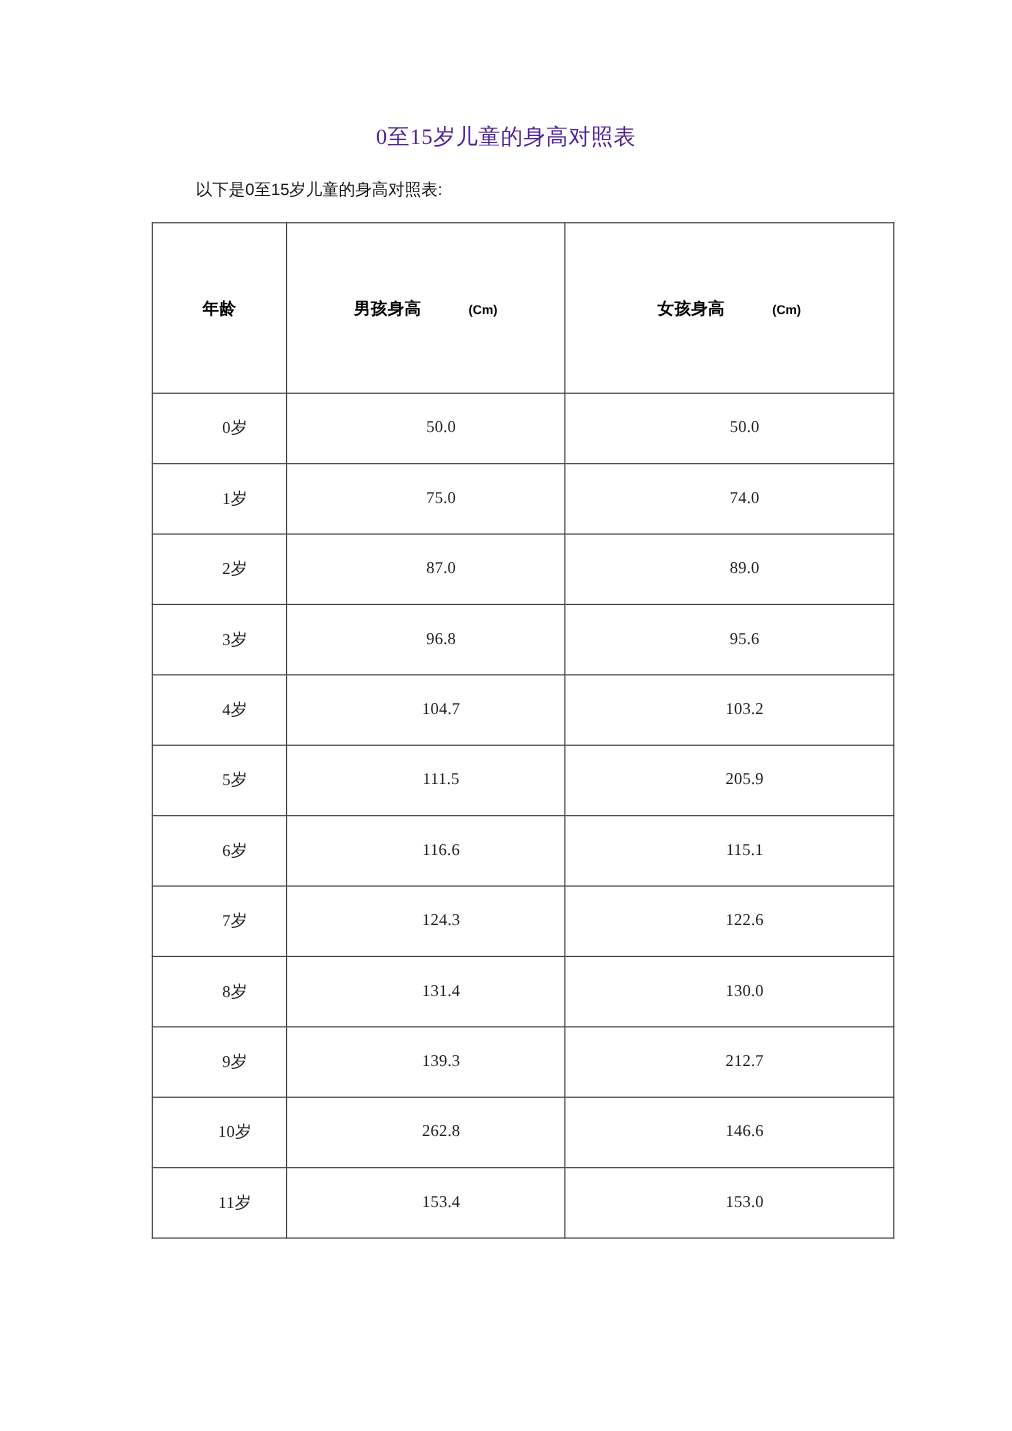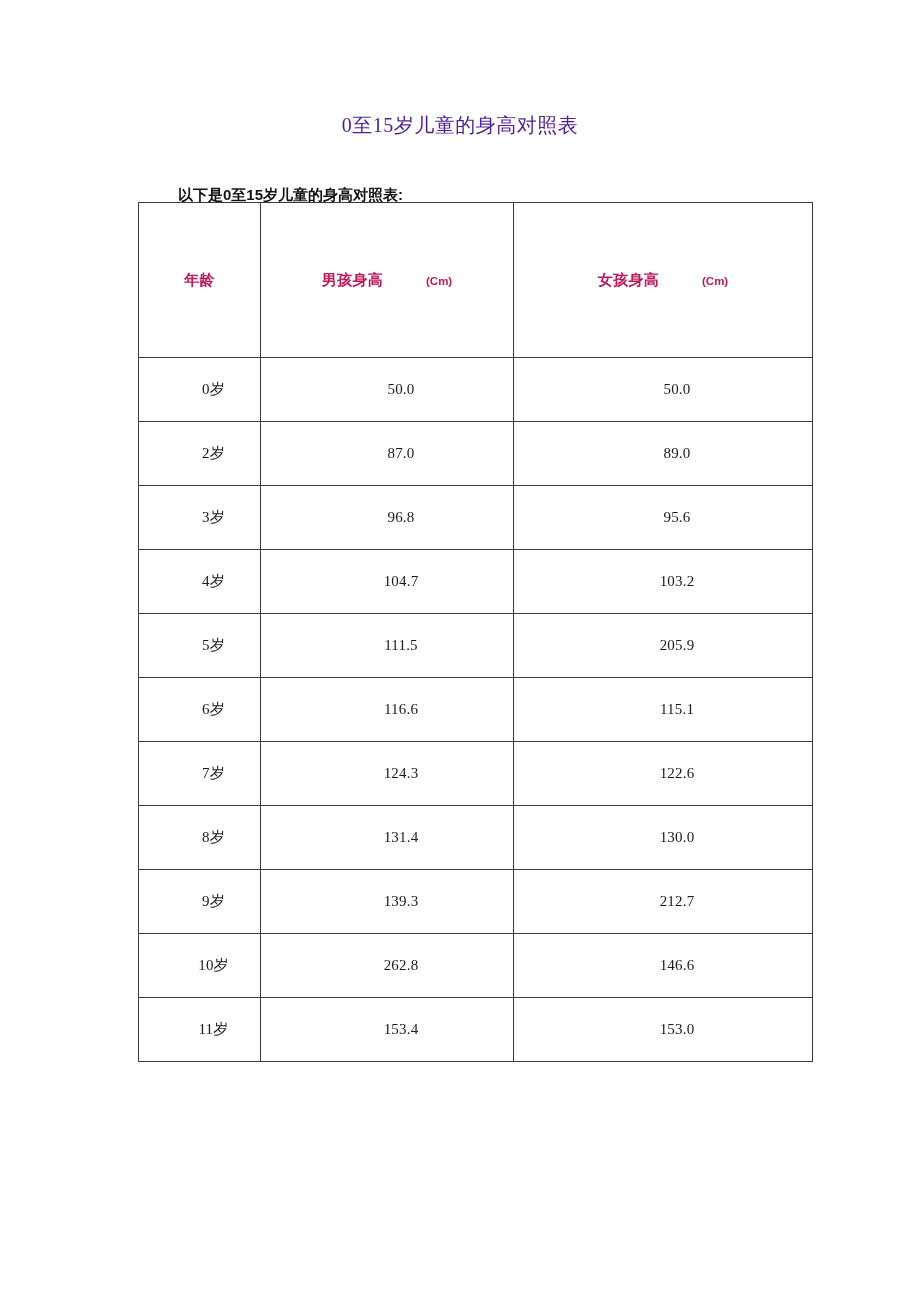--- a/index.html
+++ b/index.html
@@ -43,11 +43,11 @@
   .doc-subtitle {
     position: absolute;
     left: 178px;
-    top: 184px;
+    top: 162px;
     font-family: "Liberation Sans", "DejaVu Sans", sans-serif;
     font-size: 15px;
     line-height: 22px;
-    font-weight: 700;
+    font-weight: 400;
     color: #111111;
     white-space: nowrap;
   }

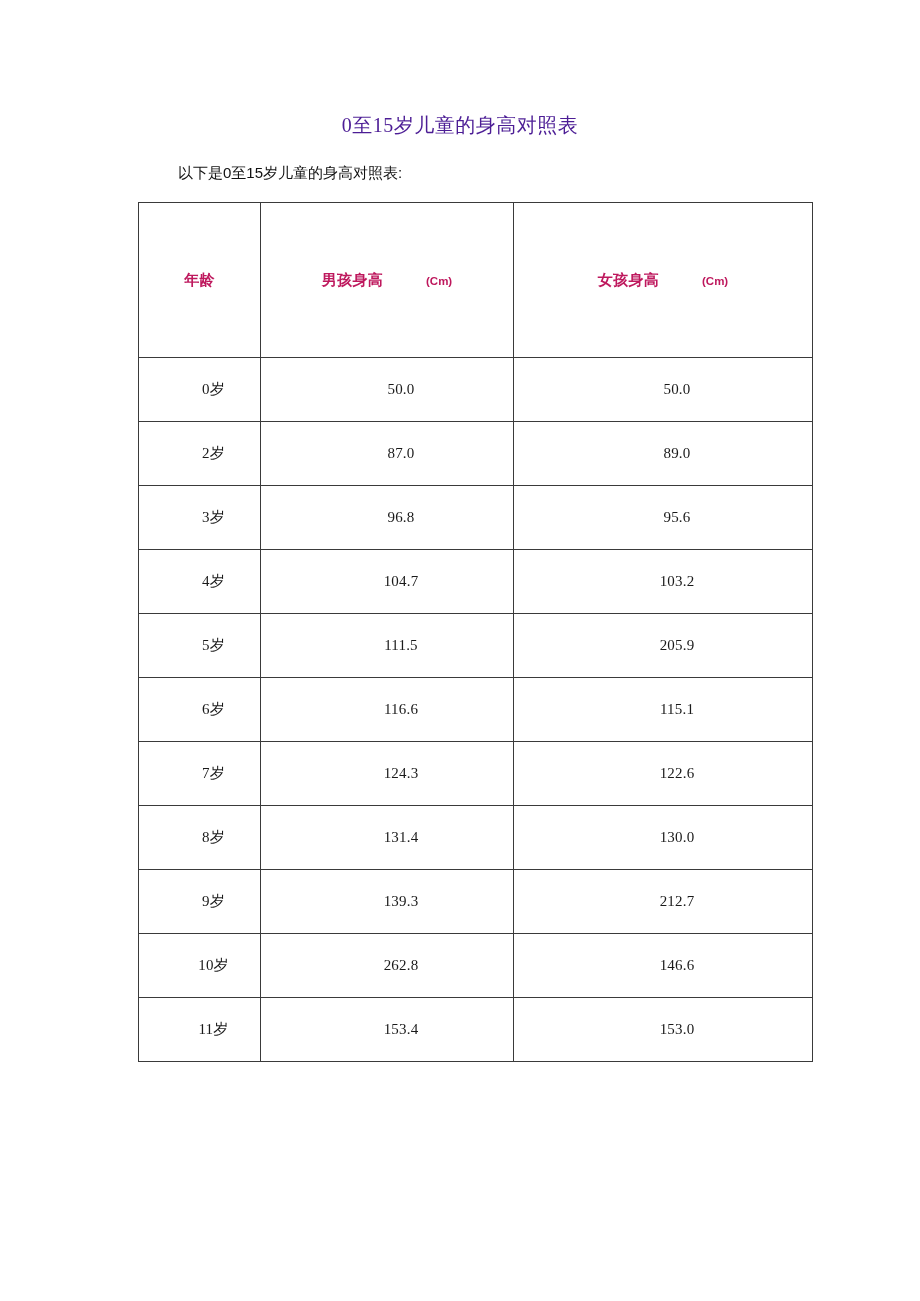--- a/index.html
+++ b/index.html
@@ -79,7 +79,7 @@
     font-family: "Liberation Sans", "DejaVu Sans", sans-serif;
     font-weight: 700;
     font-size: 15px;
-    color: #be185d;
+    color: #000000;
     letter-spacing: 0.3px;
   }
   .unit {

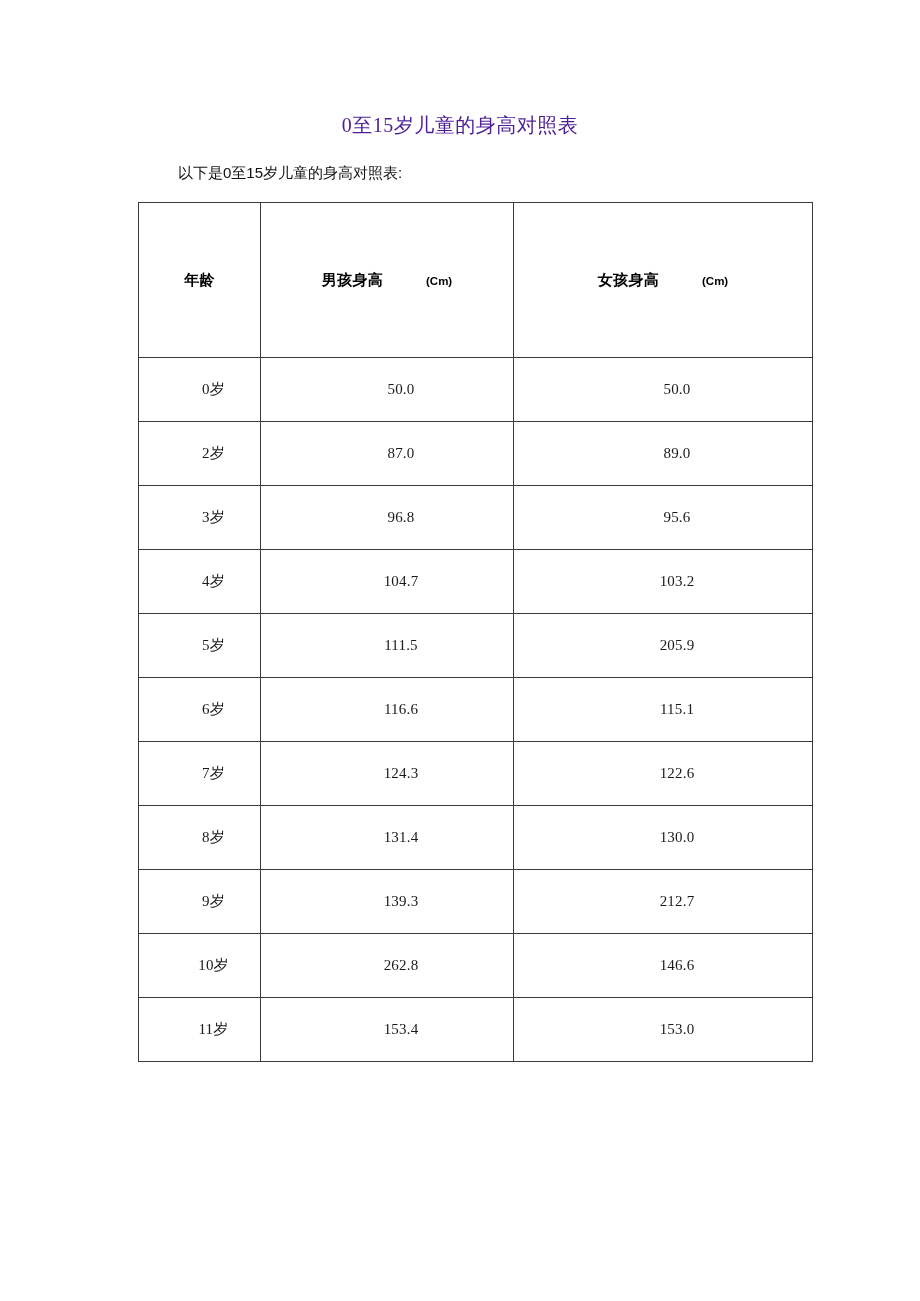--- a/index.html
+++ b/index.html
@@ -137,6 +137,11 @@
           <td>50.0</td>
         </tr>
         <tr>
+          <td class="age-cell">1岁</td>
+          <td>75.0</td>
+          <td>74.0</td>
+        </tr>
+        <tr>
           <td class="age-cell">2岁</td>
           <td>87.0</td>
           <td>89.0</td>

